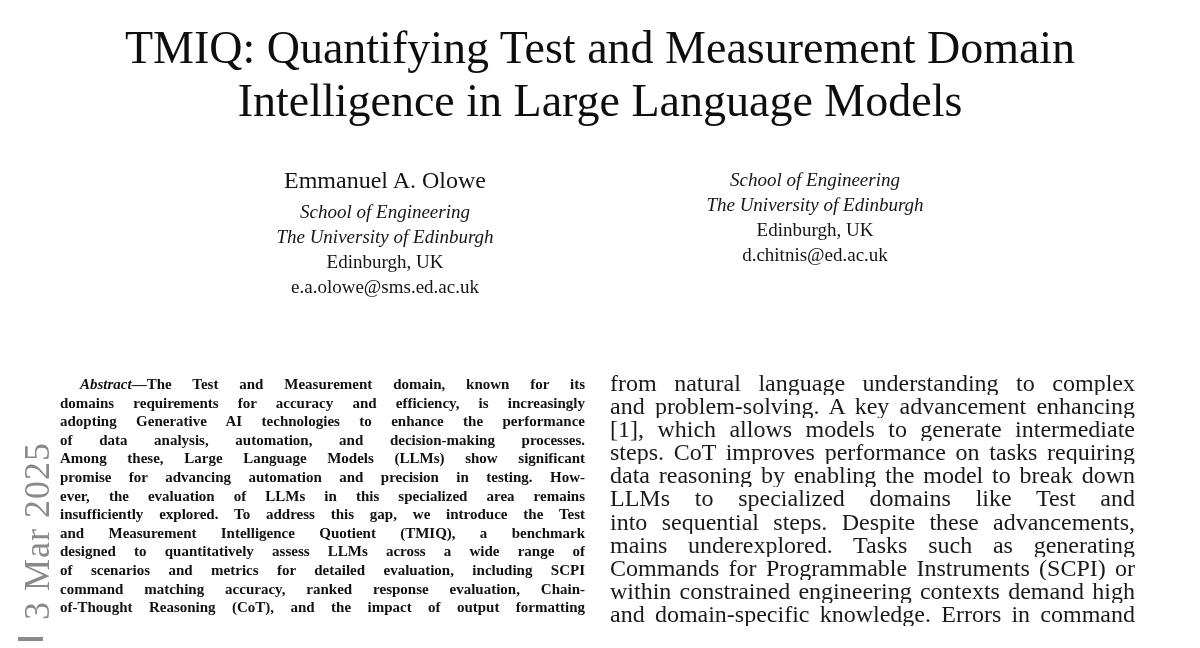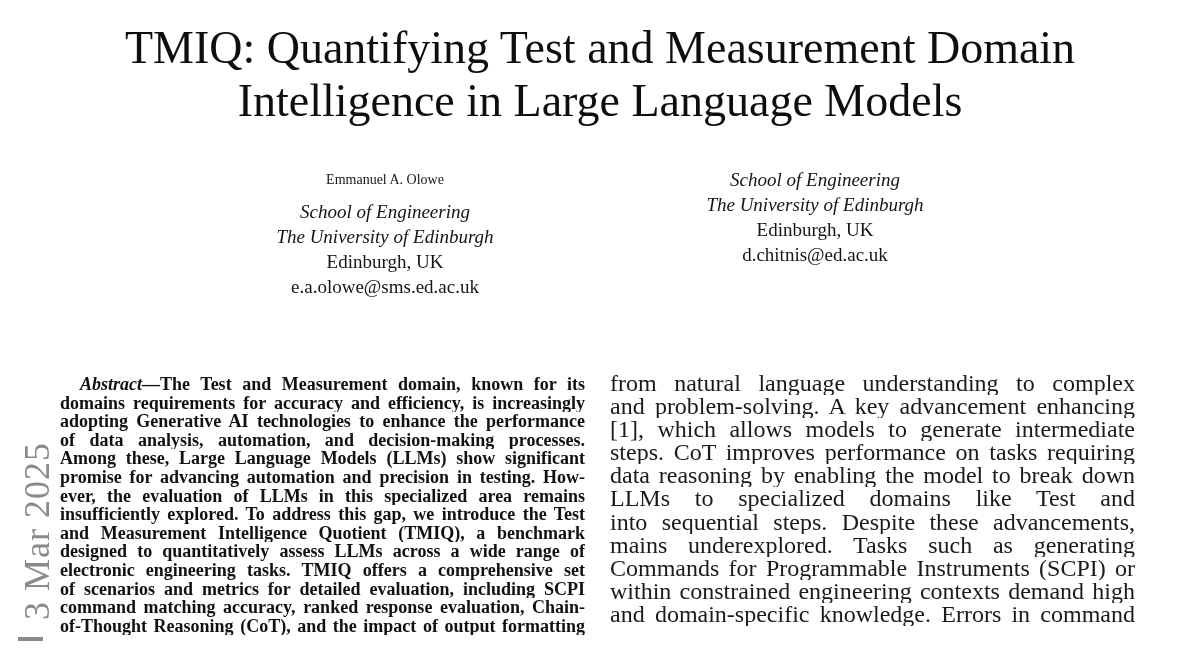--- a/index.html
+++ b/index.html
@@ -29,7 +29,7 @@
     display: flex;
   }
   .author-block { flex: 1 1 50%; text-align: center; }
-  .author-name { font-size: 14px; line-height: 26px; margin-bottom: 6px; }
+  .author-name { font-size: 24px; line-height: 26px; margin-bottom: 6px; }
   .author-line { font-size: 19px; line-height: 25px; }
   .italic { font-style: italic; text-align: center; }
 

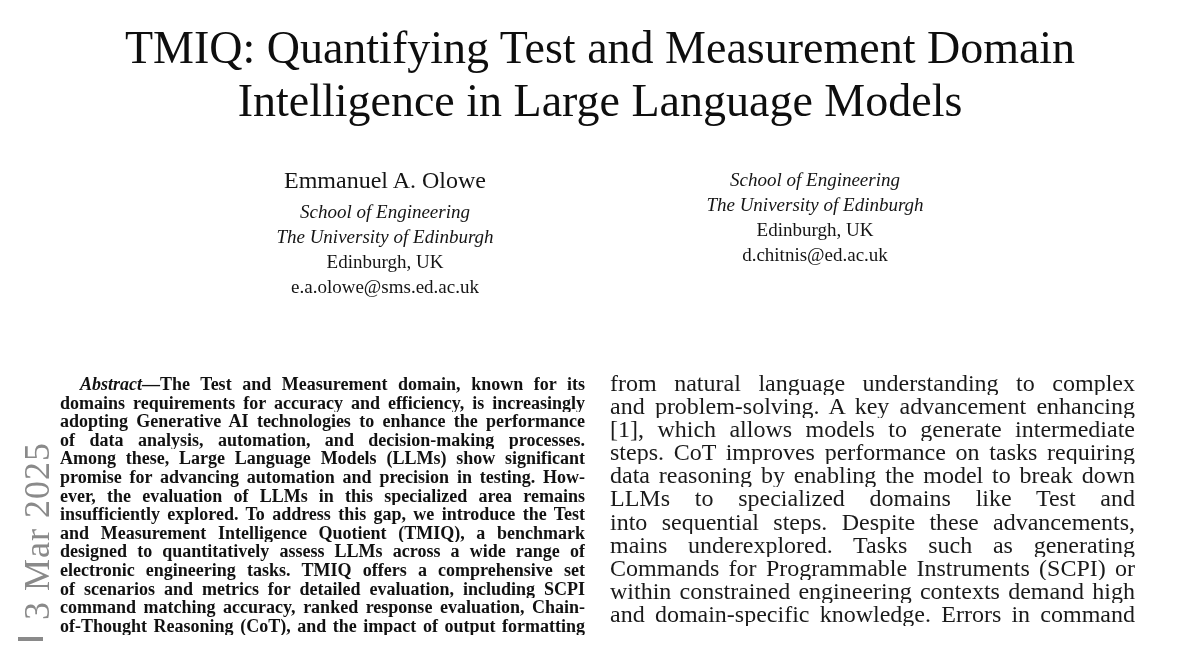--- a/index.html
+++ b/index.html
@@ -45,7 +45,7 @@
   .col-left { padding-top: 3px; }
 
   .abs-line {
-    font-size: 18px;
+    font-size: 15px;
     font-weight: bold;
     line-height: 18.6px;
     height: 18.6px;

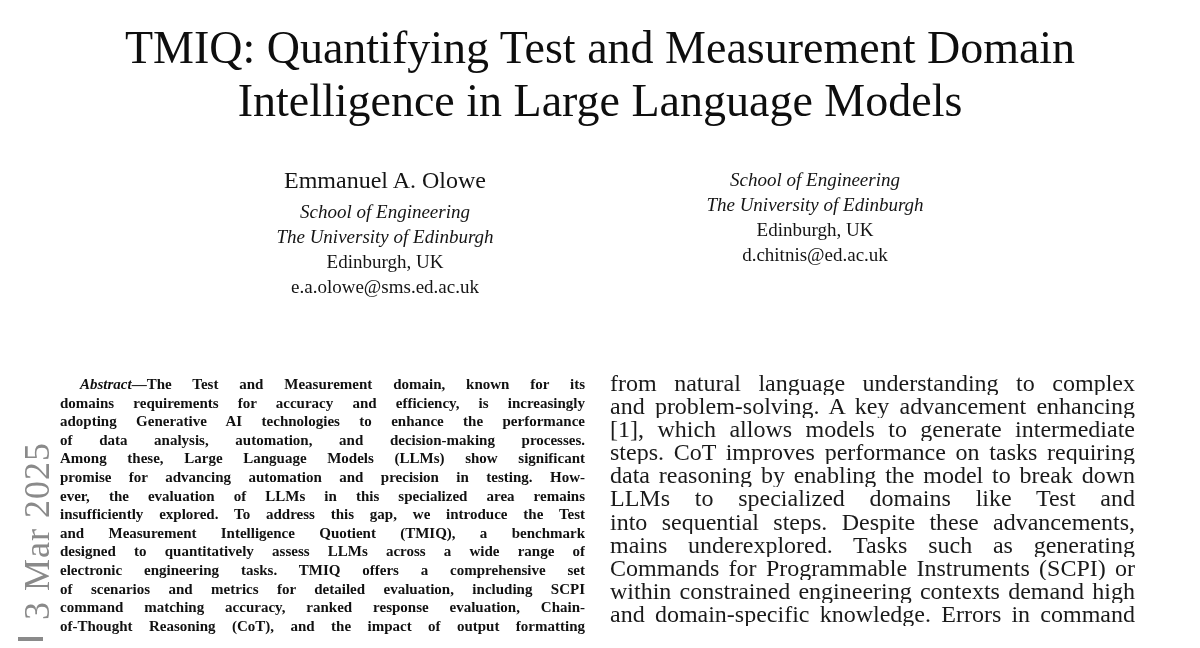--- a/index.html
+++ b/index.html
@@ -121,7 +121,6 @@
           <div class="abs-line">insufficiently explored. To address this gap, we introduce the Test</div>
           <div class="abs-line">and Measurement Intelligence Quotient (TMIQ), a benchmark</div>
           <div class="abs-line">designed to quantitatively assess LLMs across a wide range of</div>
-          <div class="abs-line">electronic engineering tasks. TMIQ offers a comprehensive set</div>
           <div class="abs-line">of scenarios and metrics for detailed evaluation, including SCPI</div>
           <div class="abs-line">command matching accuracy, ranked response evaluation, Chain-</div>
           <div class="abs-line">of-Thought Reasoning (CoT), and the impact of output formatting</div>

